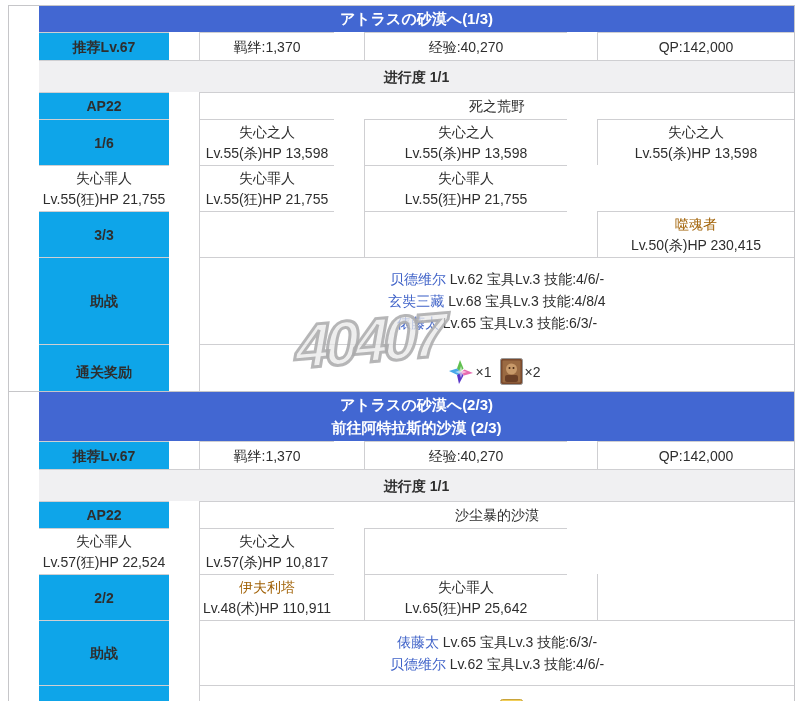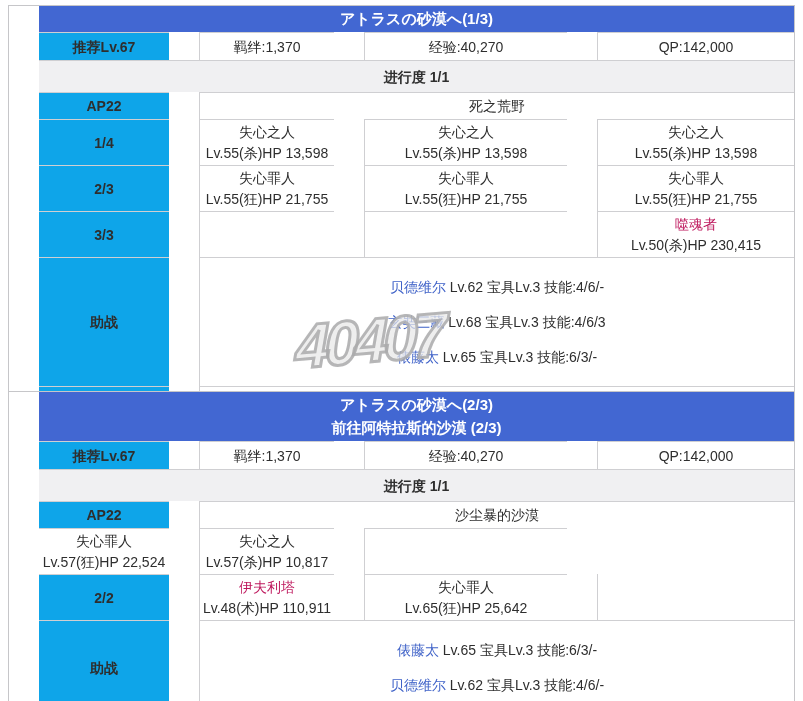--- a/index.html
+++ b/index.html
@@ -75,7 +75,7 @@
     </div>
 
     <div class="row r-wave">
-      <div class="cell label">1/4</div>
+      <div class="cell label">1/6</div>
       <div class="cell">
         <div class="ename">失心之人</div>
         <div class="estat">Lv.55(杀)HP 13,598</div>

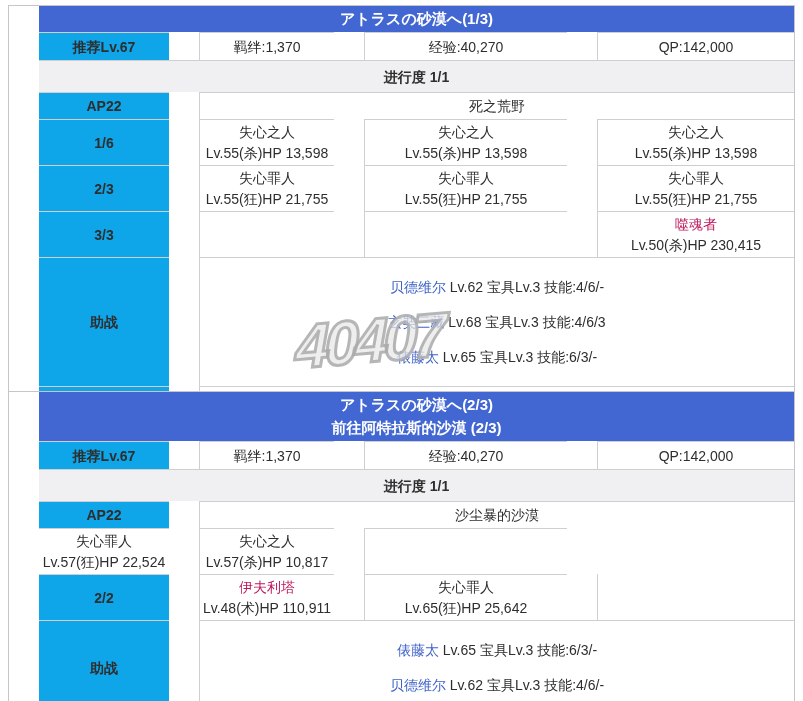--- a/index.html
+++ b/index.html
@@ -91,7 +91,6 @@
     </div>
 
     <div class="row r-wave">
-      <div class="cell label">2/3</div>
       <div class="cell">
         <div class="ename">失心罪人</div>
         <div class="estat">Lv.55(狂)HP 21,755</div>

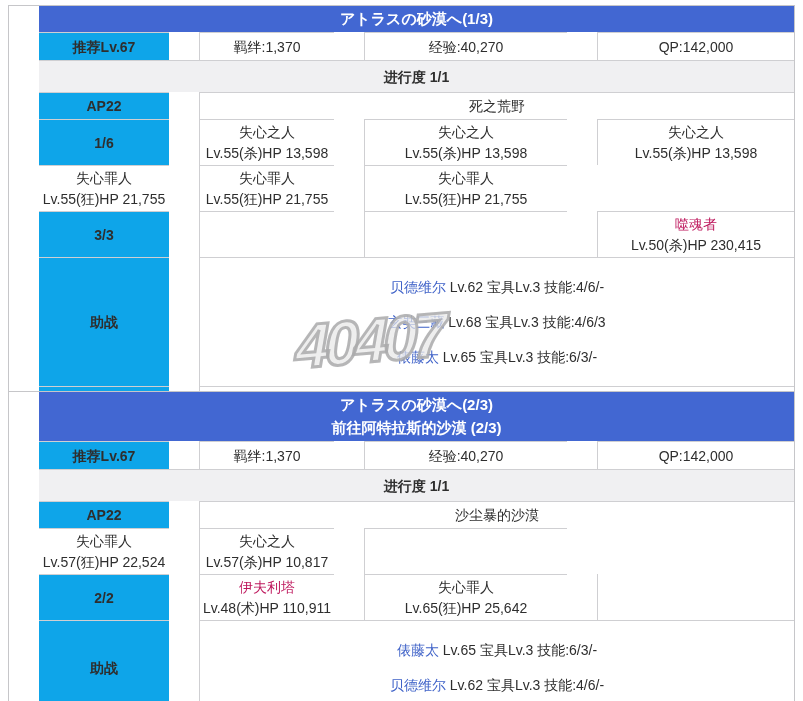--- a/index.html
+++ b/index.html
@@ -34,7 +34,7 @@
 
   .ename { line-height:21px; }
   .estat { line-height:21px; }
-  .red { color:#be185d; }
+  .red { color:#a16207; }
 
   .sline { line-height:22px; }
   .slink { color:#3f62c8; text-decoration:none; cursor:pointer; }

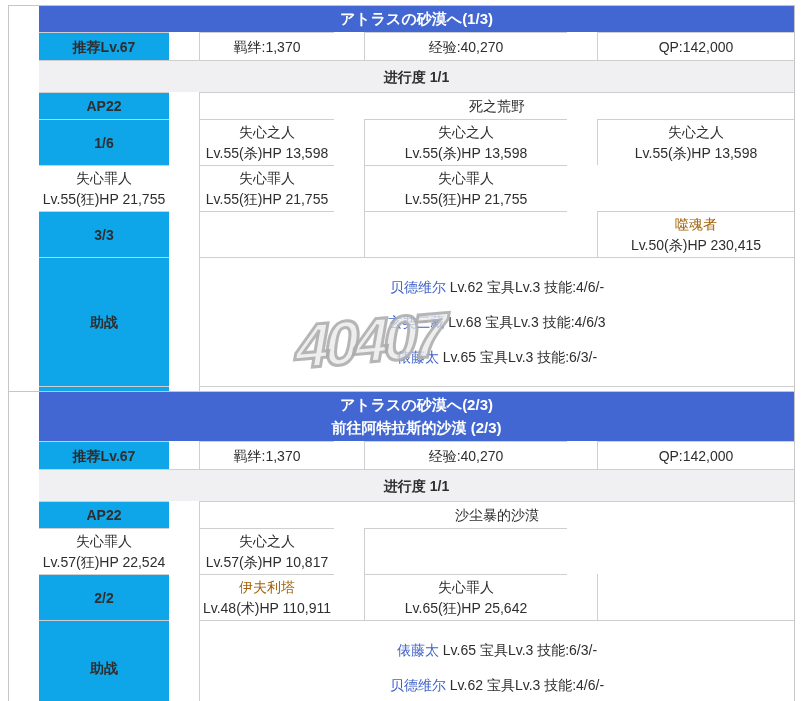--- a/index.html
+++ b/index.html
@@ -29,7 +29,7 @@
   .r-progress .cell { height:32px; background:#f0f0f2; font-weight:bold; }
   .r-ap .cell { height:27px; }
   .r-wave .cell { height:46px; }
-  .r-support .cell { padding:18px 0;gap:13px; }
+  .r-support .cell { padding:10px 0; }
   .r-reward .cell { height:54px; }
 
   .ename { line-height:21px; }

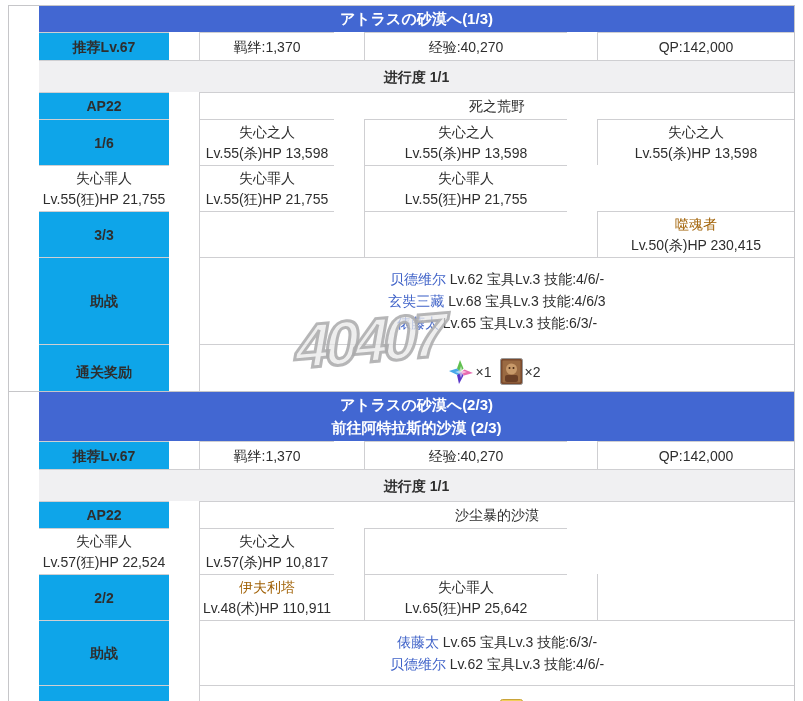--- a/index.html
+++ b/index.html
@@ -119,7 +119,7 @@
       <div class="cell label">助战</div>
       <div class="cell span3">
         <div class="sline"><a class="slink">贝德维尔</a><span> Lv.62 宝具Lv.3 技能:4/6/-</span></div>
-        <div class="sline"><a class="slink">玄奘三藏</a><span> Lv.68 宝具Lv.3 技能:4/6/3</span></div>
+        <div class="sline"><a class="slink">玄奘三藏</a><span> Lv.68 宝具Lv.3 技能:4/8/4</span></div>
         <div class="sline"><a class="slink">俵藤太</a><span> Lv.65 宝具Lv.3 技能:6/3/-</span></div>
       </div>
     </div>

